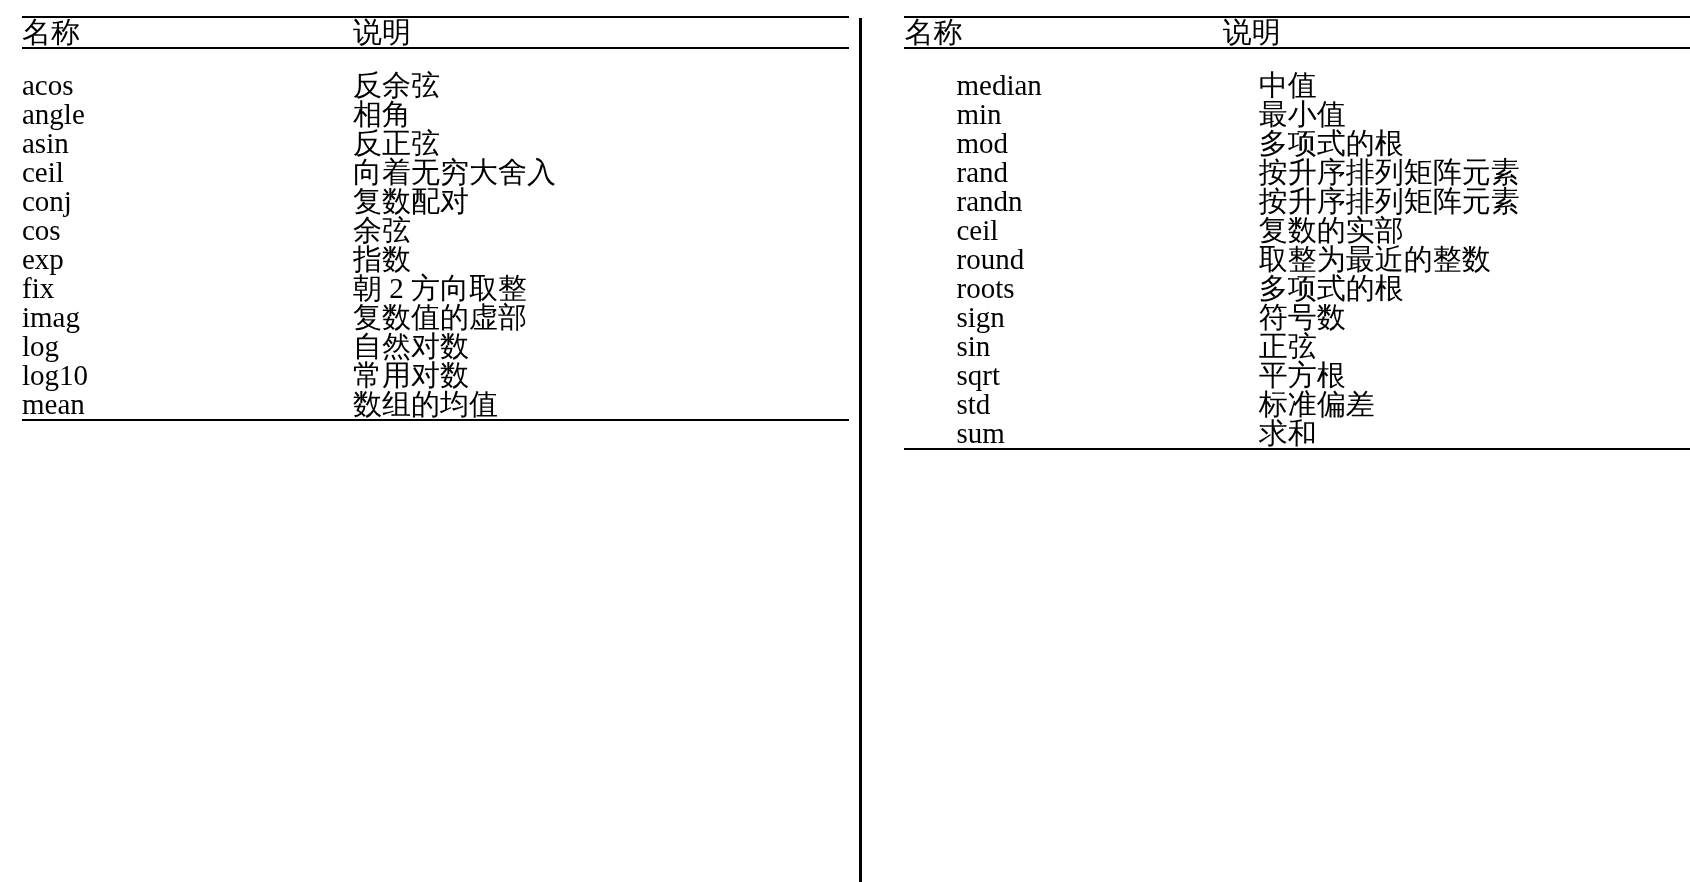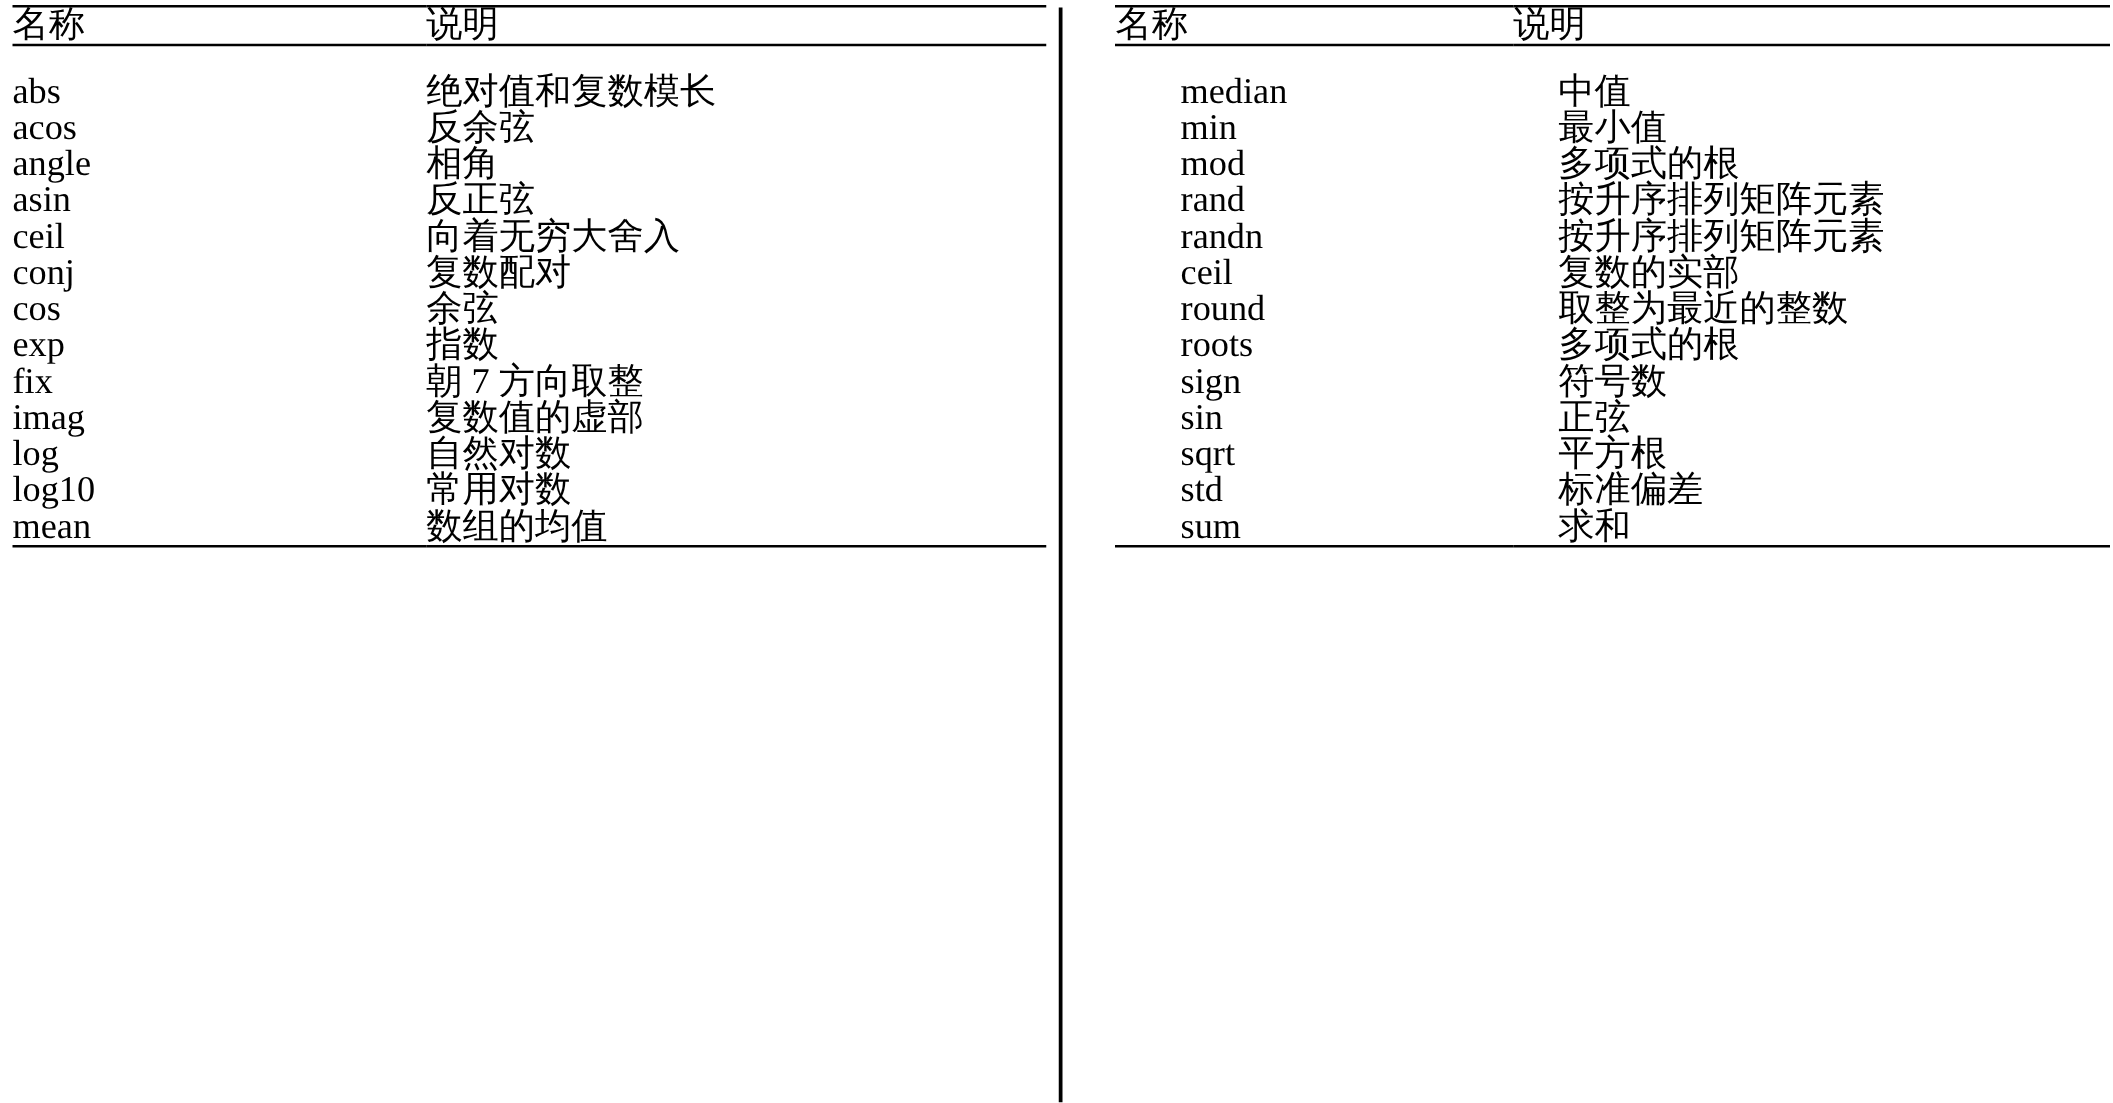--- a/index.html
+++ b/index.html
@@ -19,7 +19,7 @@
     height: 826px;
     position: relative;
     box-sizing: border-box;
-    padding: 4px;
+    padding: 16px;
   }
   .tables-wrap {
     display: flex;

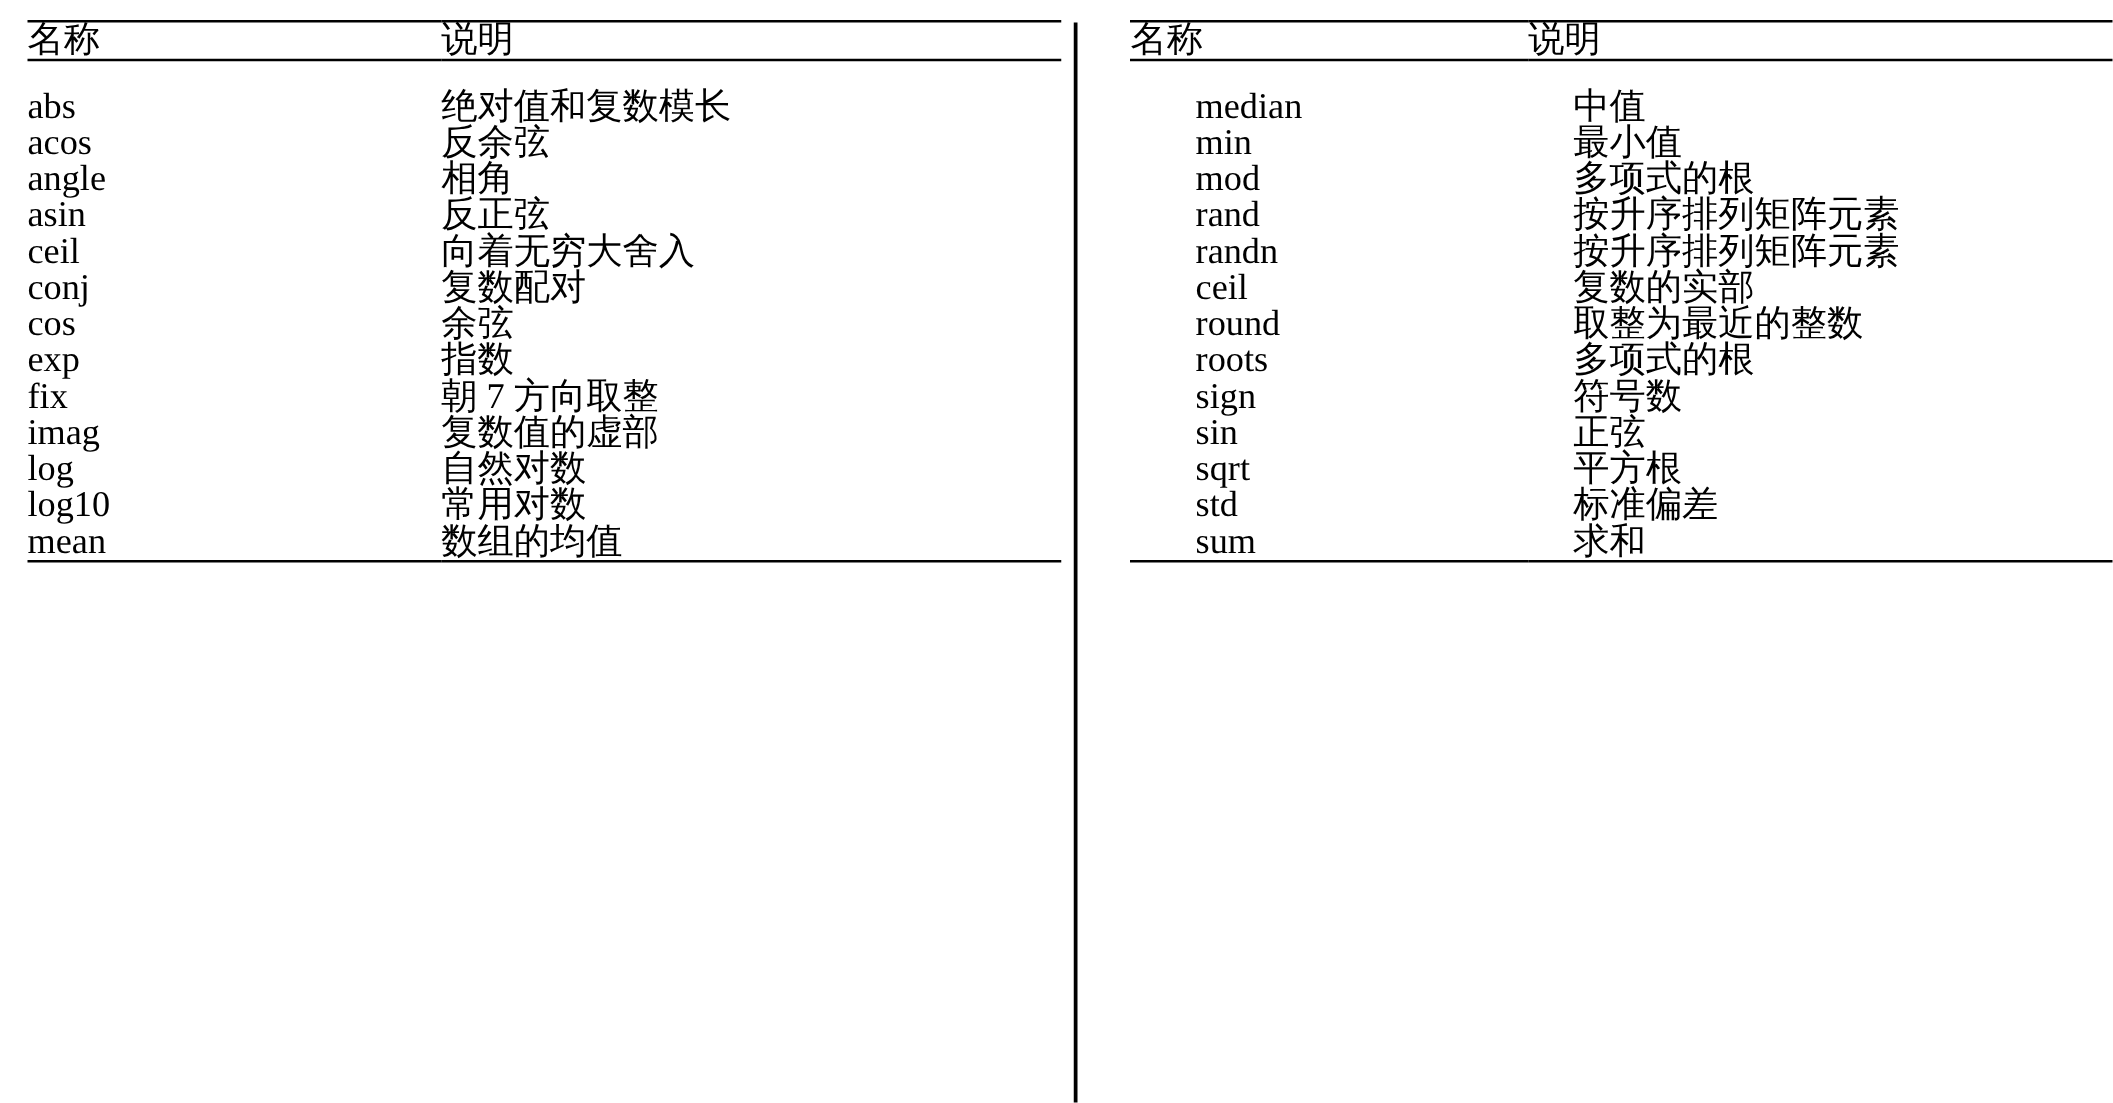--- a/index.html
+++ b/index.html
@@ -127,10 +127,6 @@
         </thead>
         <tbody>
           <tr>
-            <td class="cell-name">abs</td>
-            <td class="cell-desc">绝对值和复数模长</td>
-          </tr>
-          <tr>
             <td class="cell-name">acos</td>
             <td class="cell-desc">反余弦</td>
           </tr>

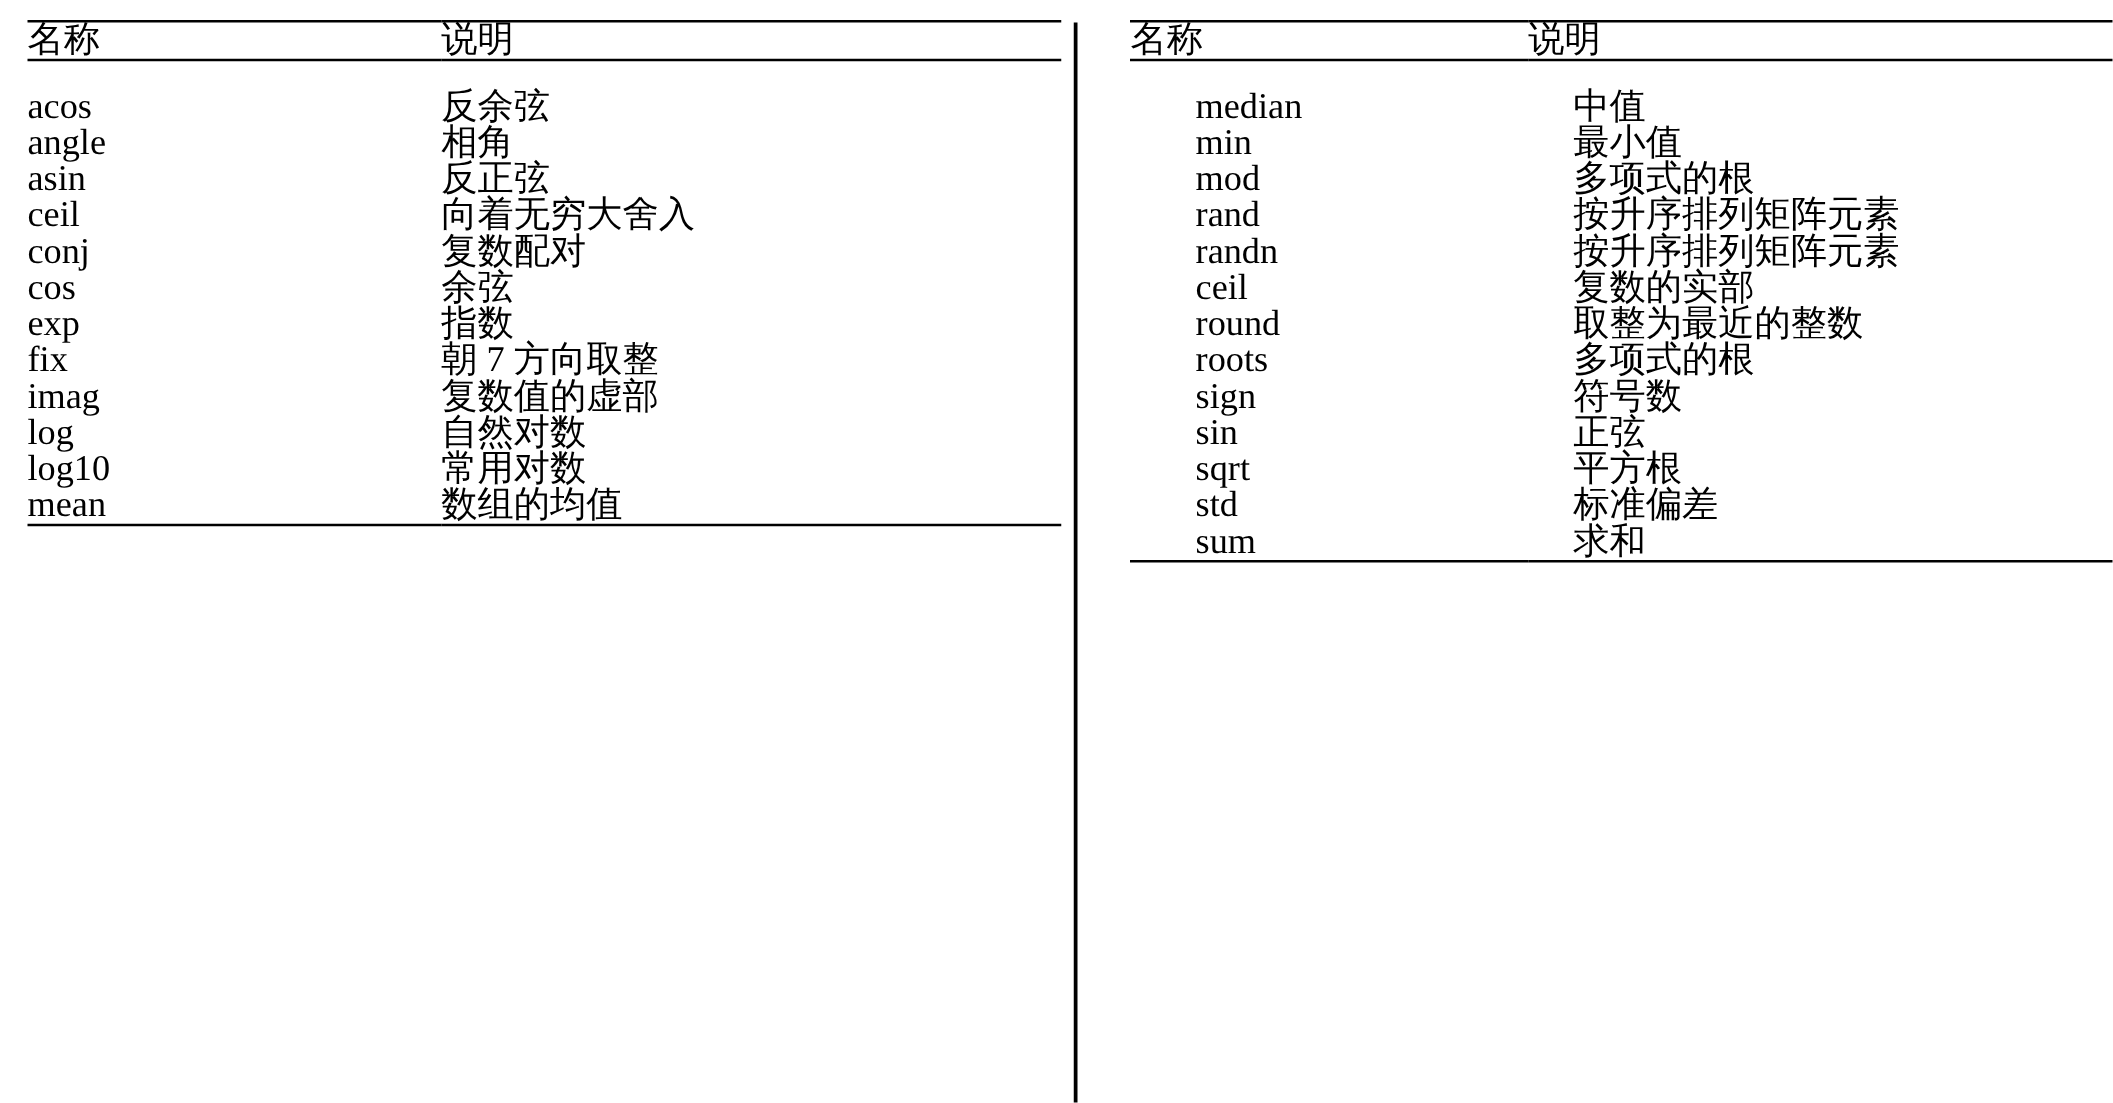--- a/index.html
+++ b/index.html
@@ -156,7 +156,7 @@
           </tr>
           <tr>
             <td class="cell-name">fix</td>
-            <td class="cell-desc">朝 7 方向取整</td>
+            <td class="cell-desc">朝 2 方向取整</td>
           </tr>
           <tr>
             <td class="cell-name">imag</td>

